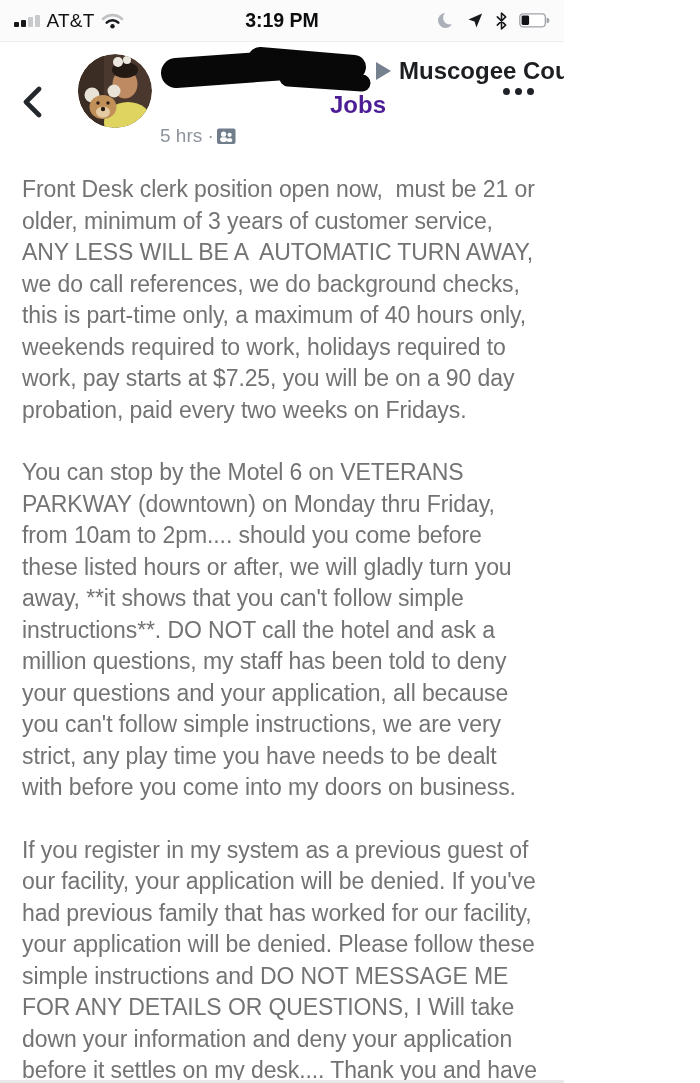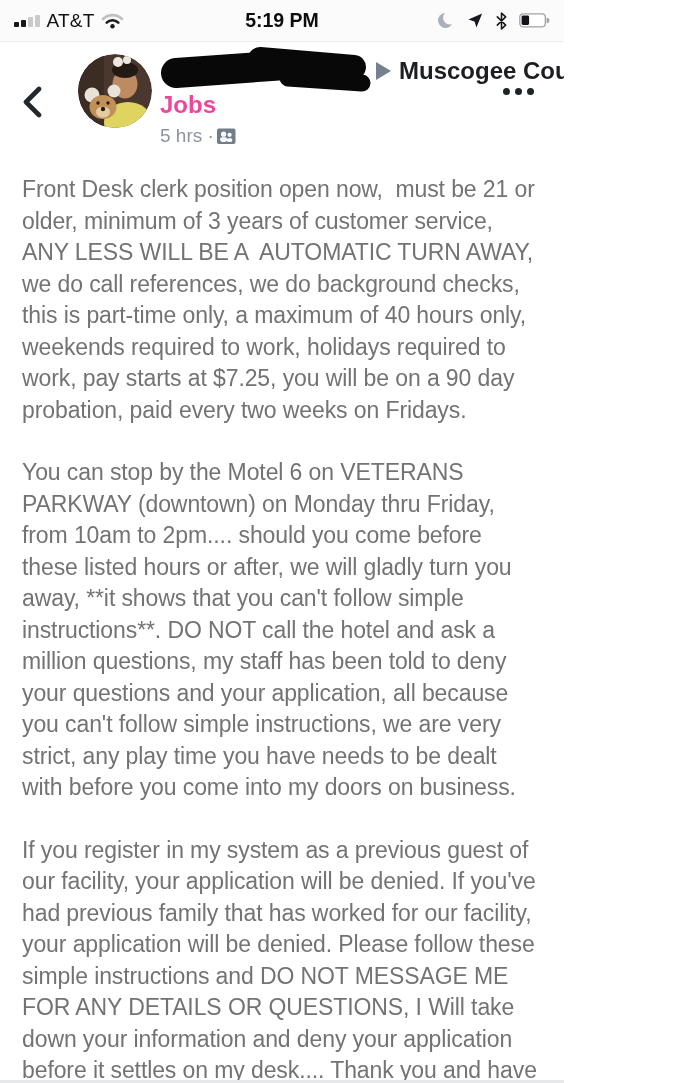--- a/index.html
+++ b/index.html
@@ -126,7 +126,7 @@
         </svg>
       </span>
     </div>
-    <div class="sb-time">5:19 PM</div>
+    <div class="sb-time">3:19 PM</div>
     <div class="sb-right">
       <span style="display:flex;">
         <svg width="19" height="19" viewBox="0 0 19 19">

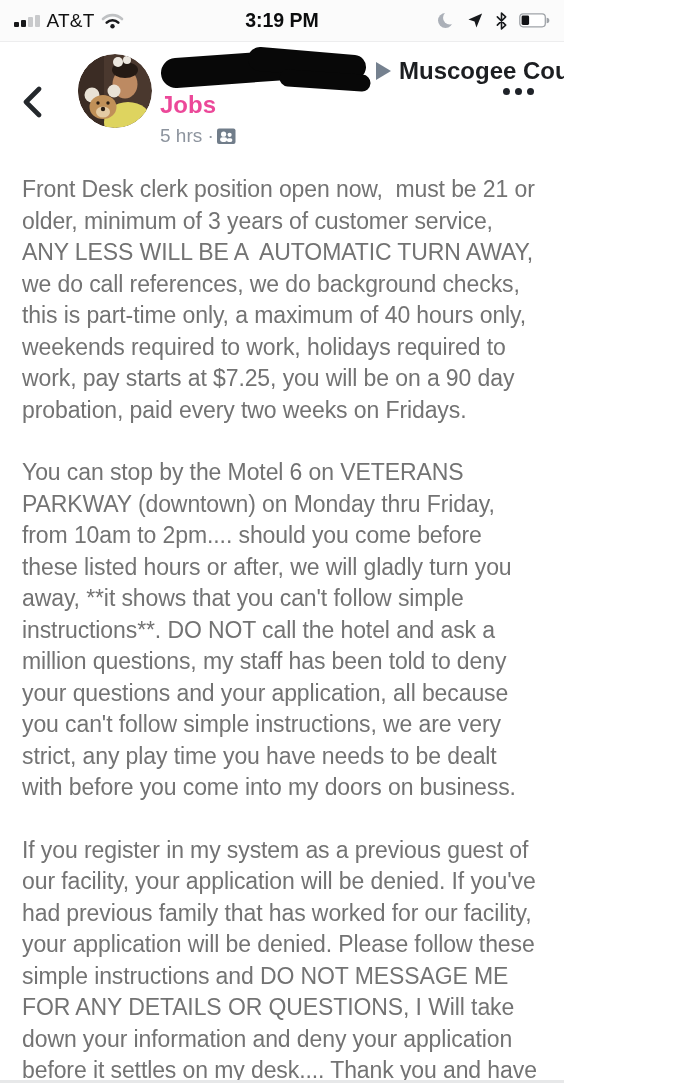--- a/index.html
+++ b/index.html
@@ -63,7 +63,7 @@
     border-bottom: 9px solid transparent;
   }
   .group-name { font-size: 24px; font-weight: 700; color: #1c1e21; white-space: nowrap; }
-  .group-name-2 { font-size: 24px; font-weight: 700; color: #ec4899; margin-top: 3px; }
+  .group-name-2 { font-size: 24px; font-weight: 700; color: #4c1d95; margin-top: 3px; text-align: center; }
   .meta-row { display: flex; align-items: center; gap: 2px; margin-top: 6px; }
   .timestamp { font-size: 19px; color: #8d949e; }
   .menu-dots {

